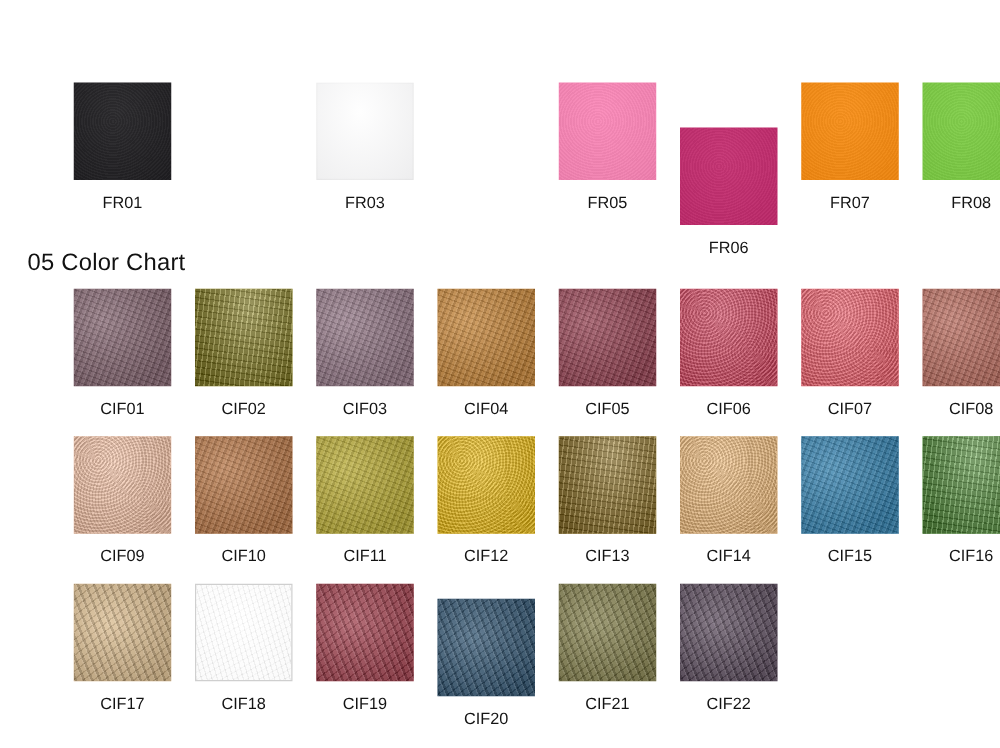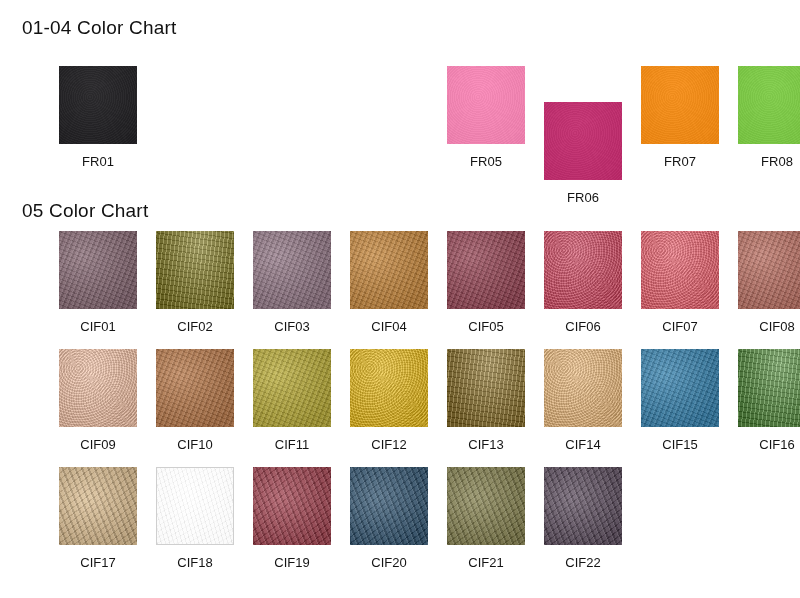--- a/index.html
+++ b/index.html
@@ -82,7 +82,6 @@
 
 <div class="page">
 
-  <div class="section-title" id="title-fr">01-04 Color Chart</div>
 
   <div class="swatch-grid" id="grid-fr">
       <div class="grid-row" style="height: 118px;">

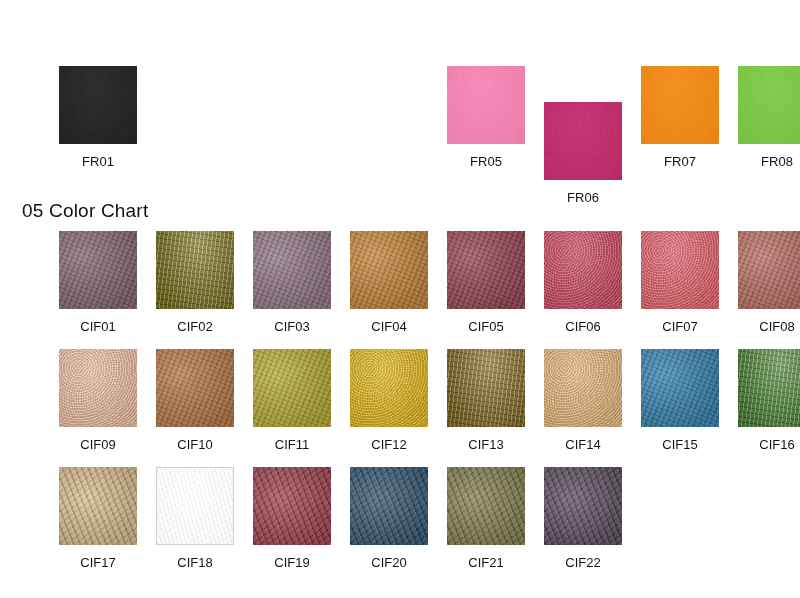--- a/index.html
+++ b/index.html
@@ -91,6 +91,12 @@
           </div>
           <span class="chip-label">FR01</span>
         </div>
+        <div class="cell" style="left: 216px; width: 78px;">
+          <div class="chip faint-edge" style="width: 78px; height: 78px; background-color: rgb(247, 247, 248);">
+            <div class="tex" style="background-image: radial-gradient(at 45% 30%, rgba(255, 255, 255, 0.9), rgba(0, 0, 0, 0.035) 95%);"></div>
+          </div>
+          <span class="chip-label">FR03</span>
+        </div>
         <div class="cell" style="left: 410px; width: 78px;">
           <div class="chip" style="width: 78px; height: 78px; background-color: rgb(250, 133, 182);">
             <div class="tex" style="background-image: repeating-radial-gradient(circle at 40% 40%, rgba(255, 255, 255, 0.03) 0px, rgba(255, 255, 255, 0.03) 1px, rgba(0, 0, 0, 0.03) 1px, rgba(0, 0, 0, 0.03) 2.2px), radial-gradient(at 45% 28%, rgba(255, 255, 255, 0.055), rgba(0, 0, 0, 0.043) 92%);"></div>

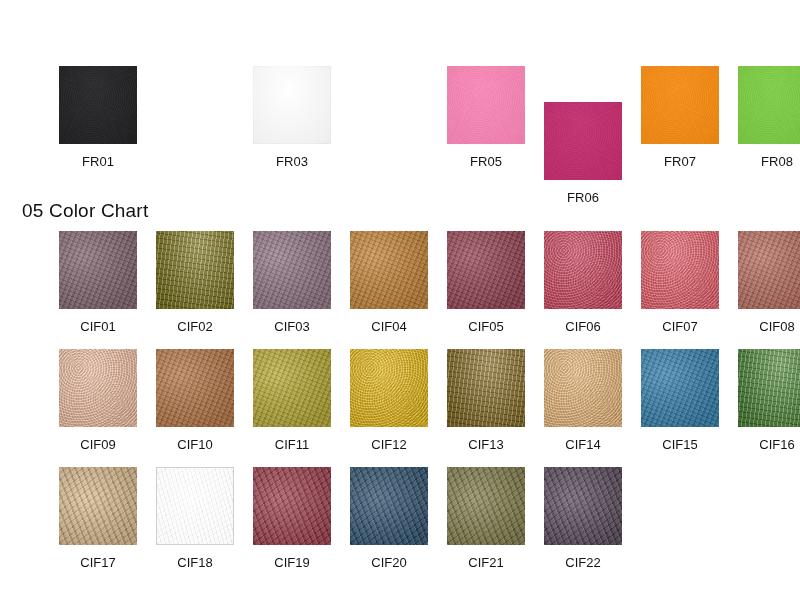--- a/index.html
+++ b/index.html
@@ -246,7 +246,7 @@
           </div>
           <span class="chip-label">CIF19</span>
         </div>
-        <div class="cell" style="left: 313px; width: 78px;">
+        <div class="cell" style="left: 313px; width: 78px; margin-top: 12px;">
           <div class="chip" style="width: 78px; height: 78px; background-color: rgb(32, 69, 99);">
             <div class="tex" style="background-image: repeating-linear-gradient(68deg, rgba(255, 255, 255, 0.13) 0px, rgba(255, 255, 255, 0.13) 1px, rgba(0, 0, 0, 0.14) 1px, rgba(0, 0, 0, 0.14) 3px, rgba(255, 255, 255, 0.05) 3px, rgba(255, 255, 255, 0.05) 6px), repeating-linear-gradient(142deg, rgba(0, 0, 0, 0.11) 0px, rgba(0, 0, 0, 0.11) 1px, rgba(255, 255, 255, 0.09) 1px, rgba(255, 255, 255, 0.09) 5px), radial-gradient(at 36% 40%, rgba(255, 255, 255, 0.2), rgba(0, 0, 0, 0.18) 82%);"></div>
           </div>

